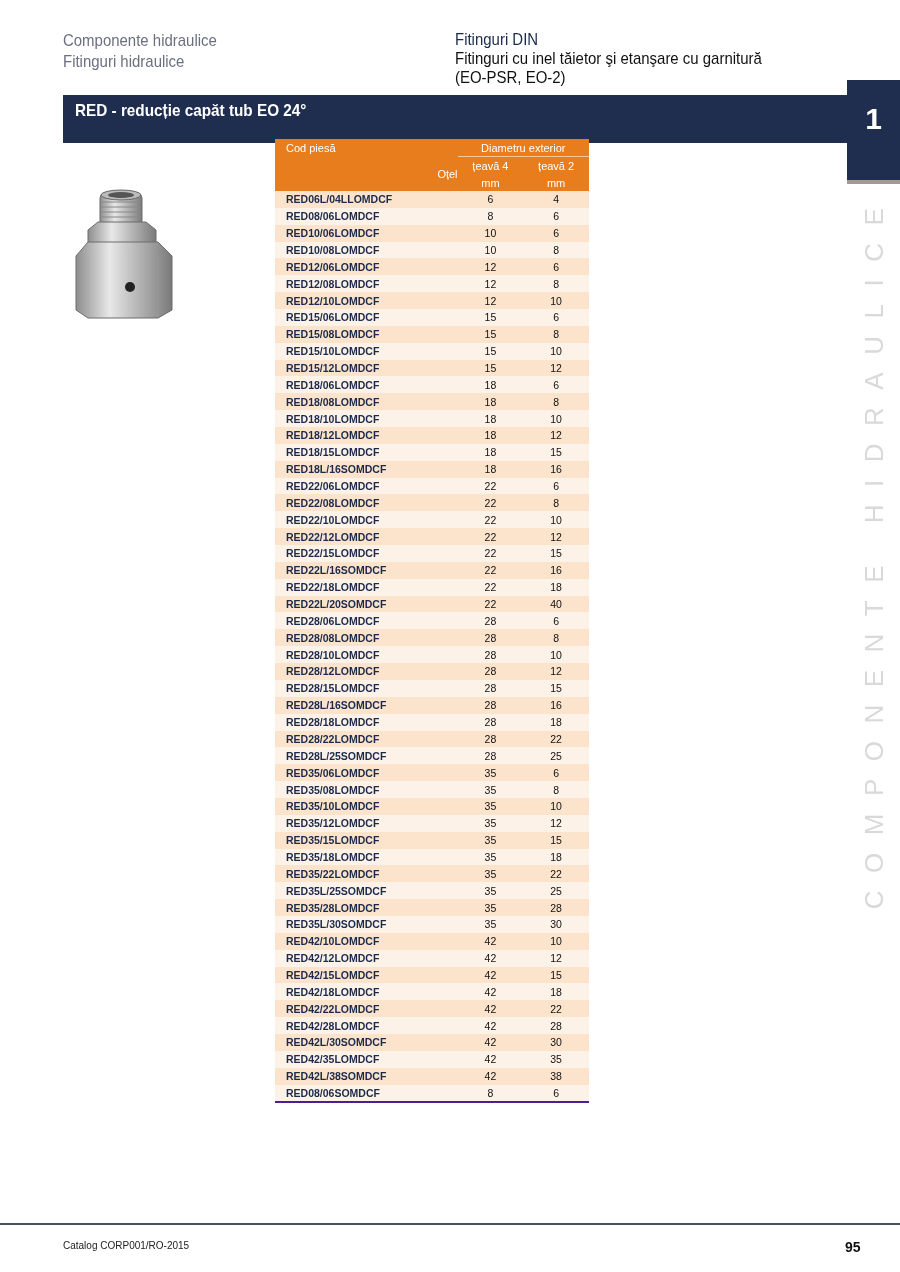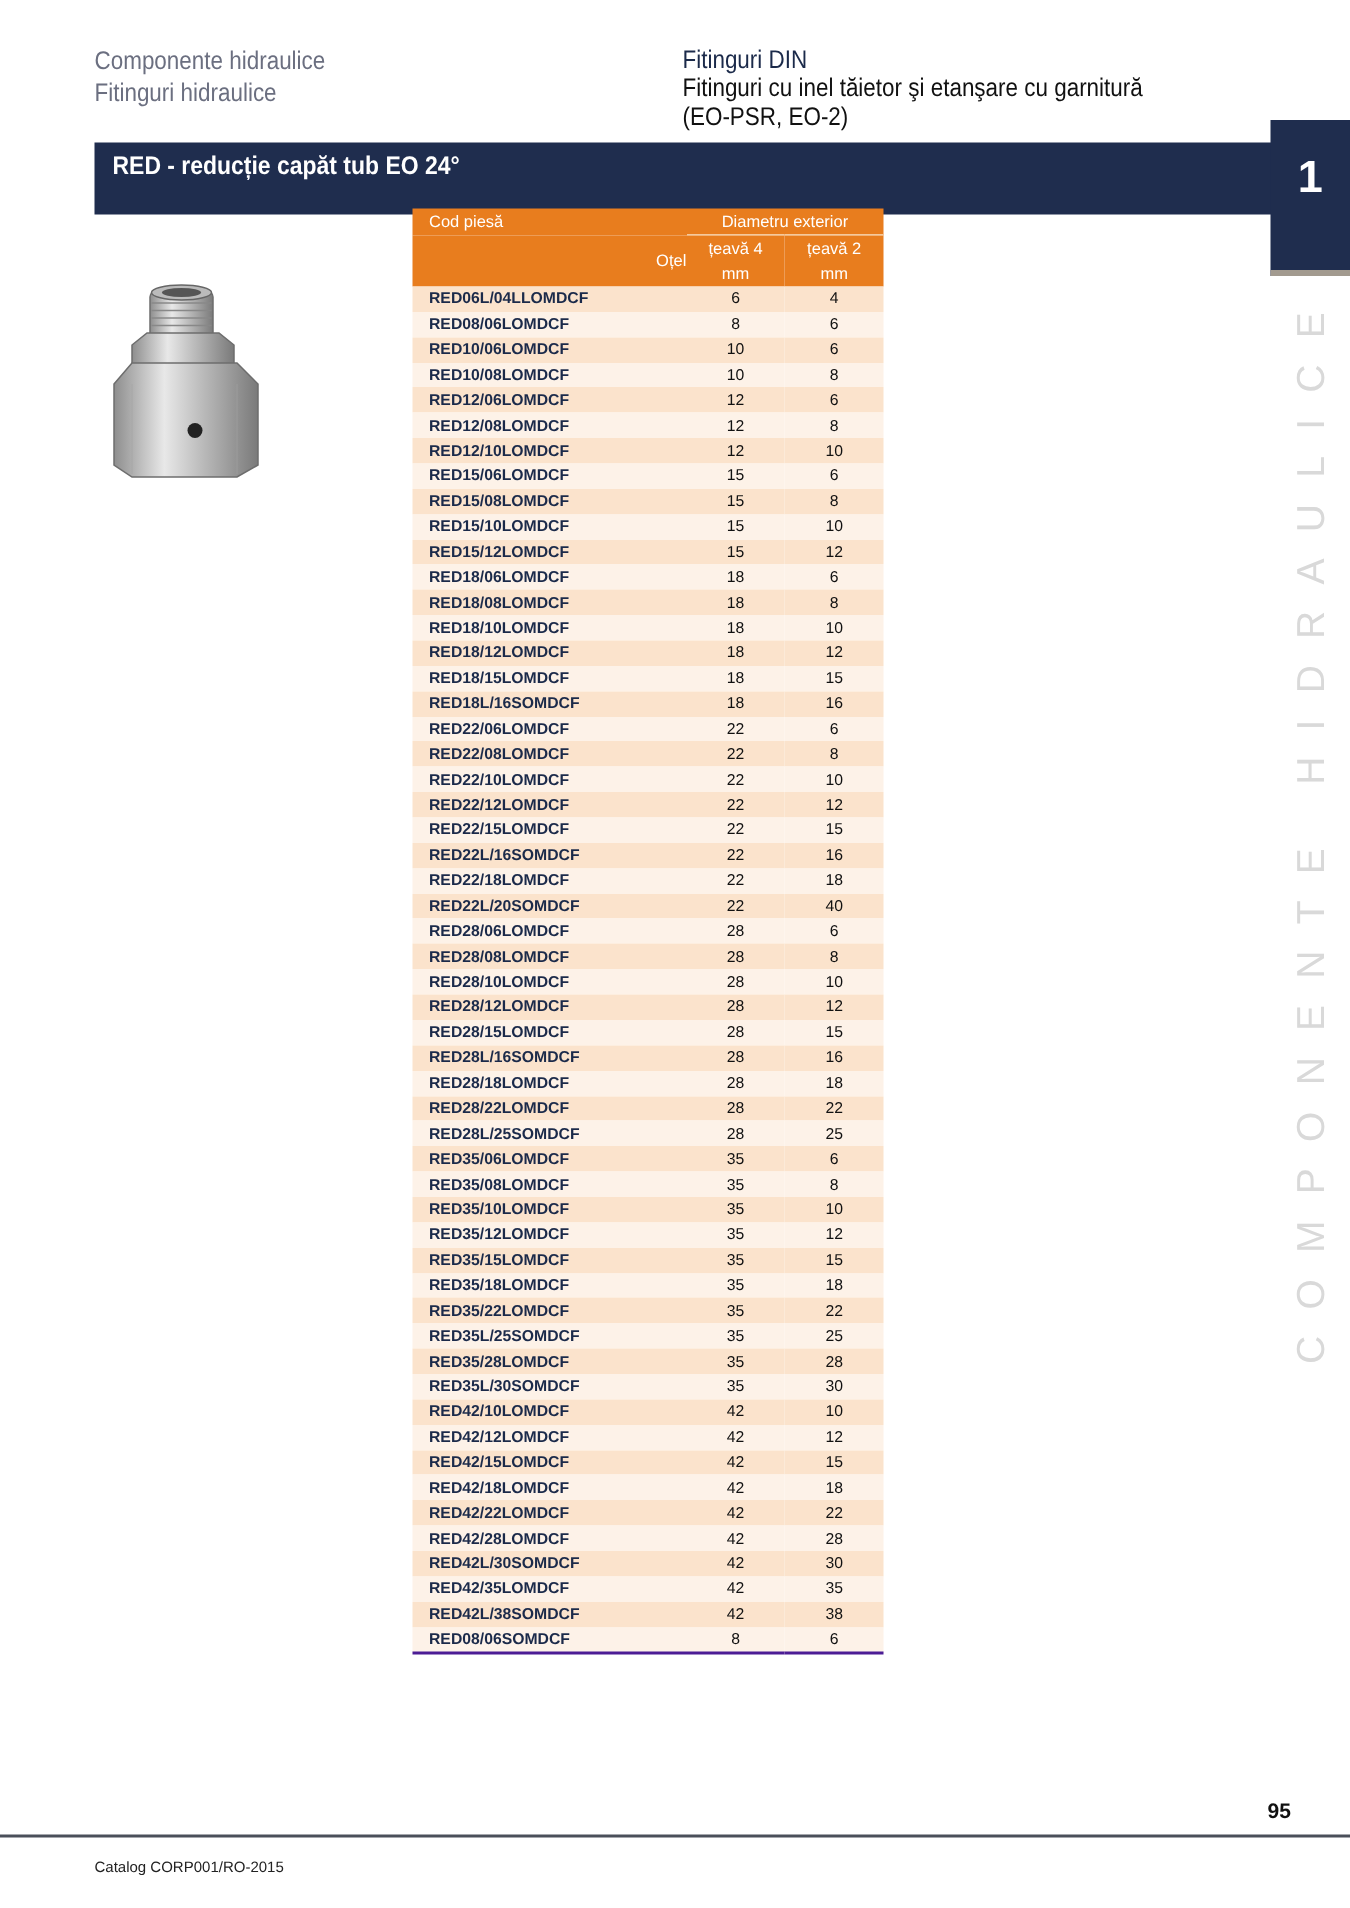--- a/index.html
+++ b/index.html
@@ -26,7 +26,7 @@
   .subline { border-bottom:1px solid #f5c99c; }
   .footer-line { position:absolute; left:0; top:1223px; width:900px; height:2px; background:#4a4f5a; }
   .footer-left { position:absolute; left:63px; top:1240px; font-size:10px; color:#222; }
-  .footer-right { position:absolute; left:845px; top:1199px; font-size:14px; color:#111; font-weight:bold; }
+  .footer-right { position:absolute; left:845px; top:1239px; font-size:14px; color:#111; font-weight:bold; }
 </style>
 </head>
 <body>

